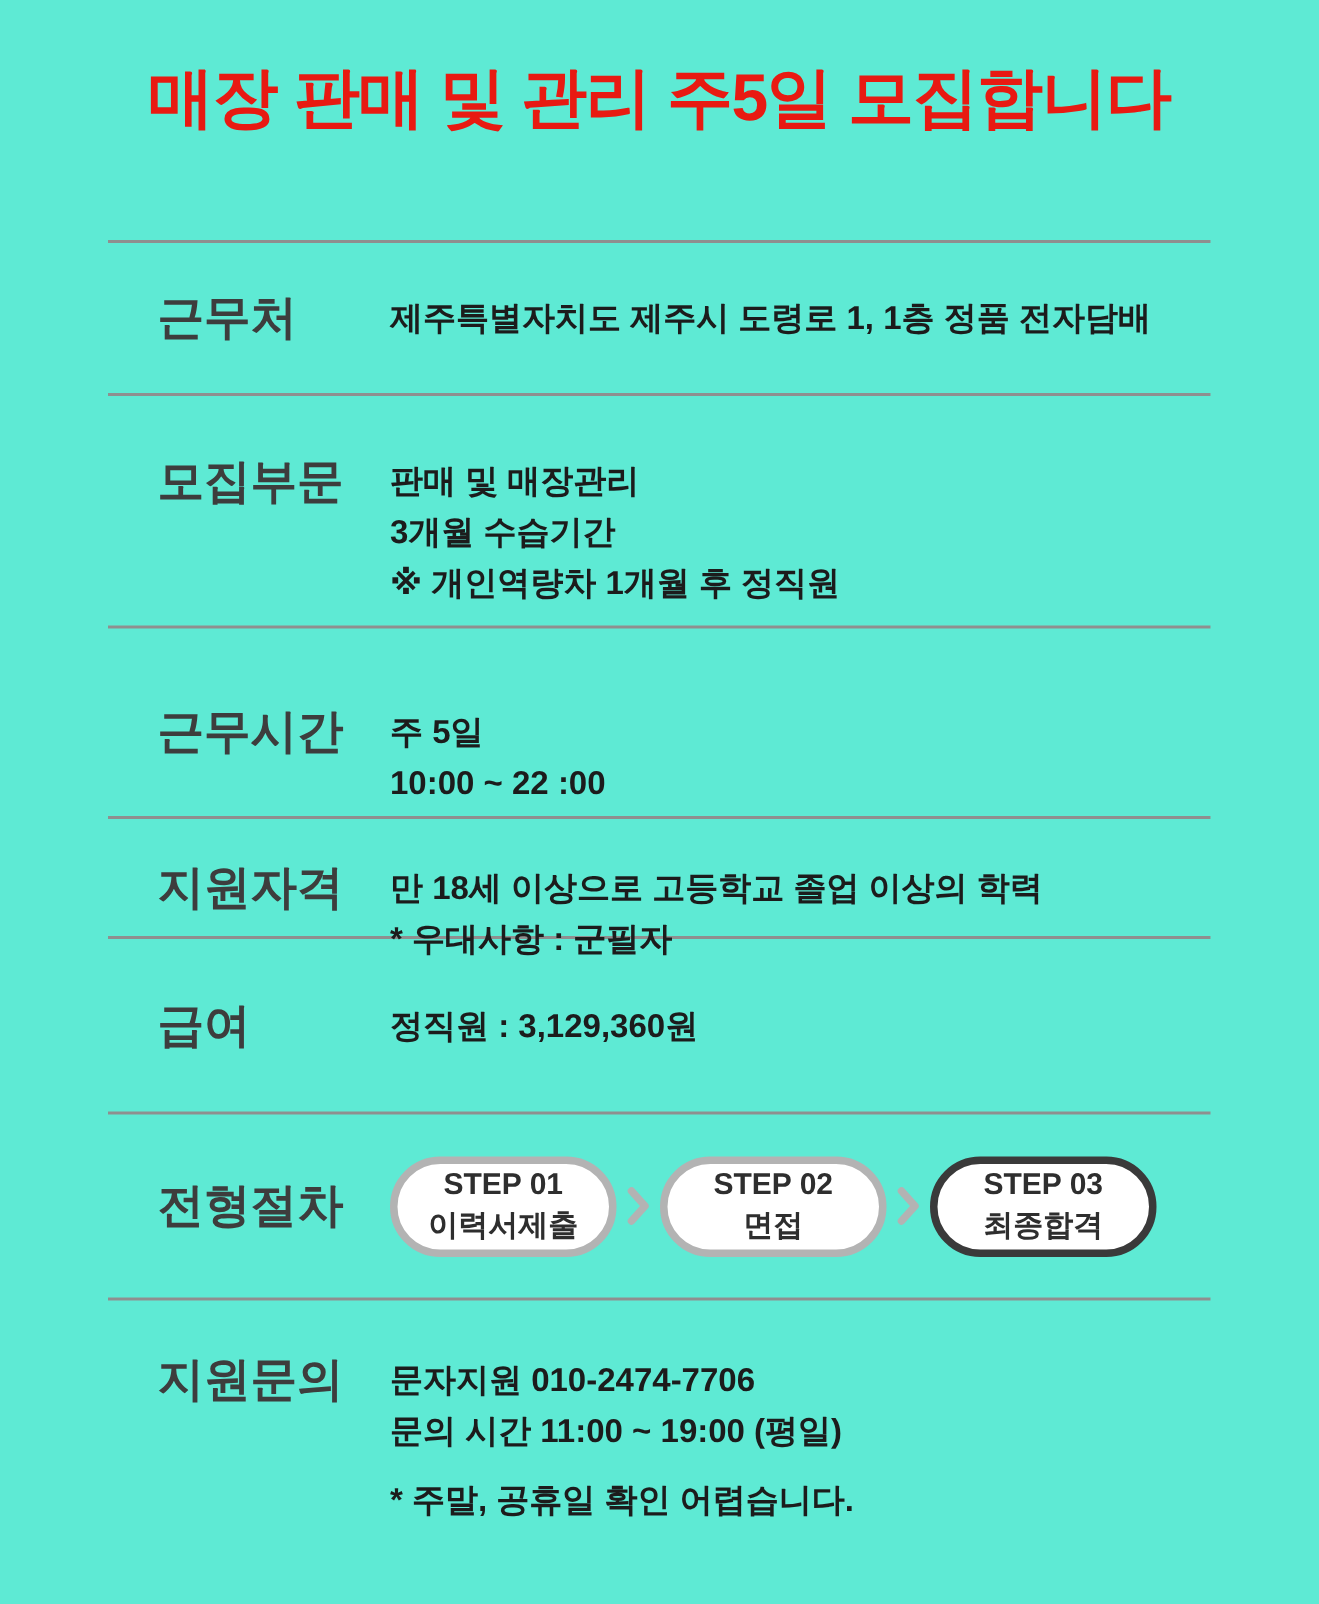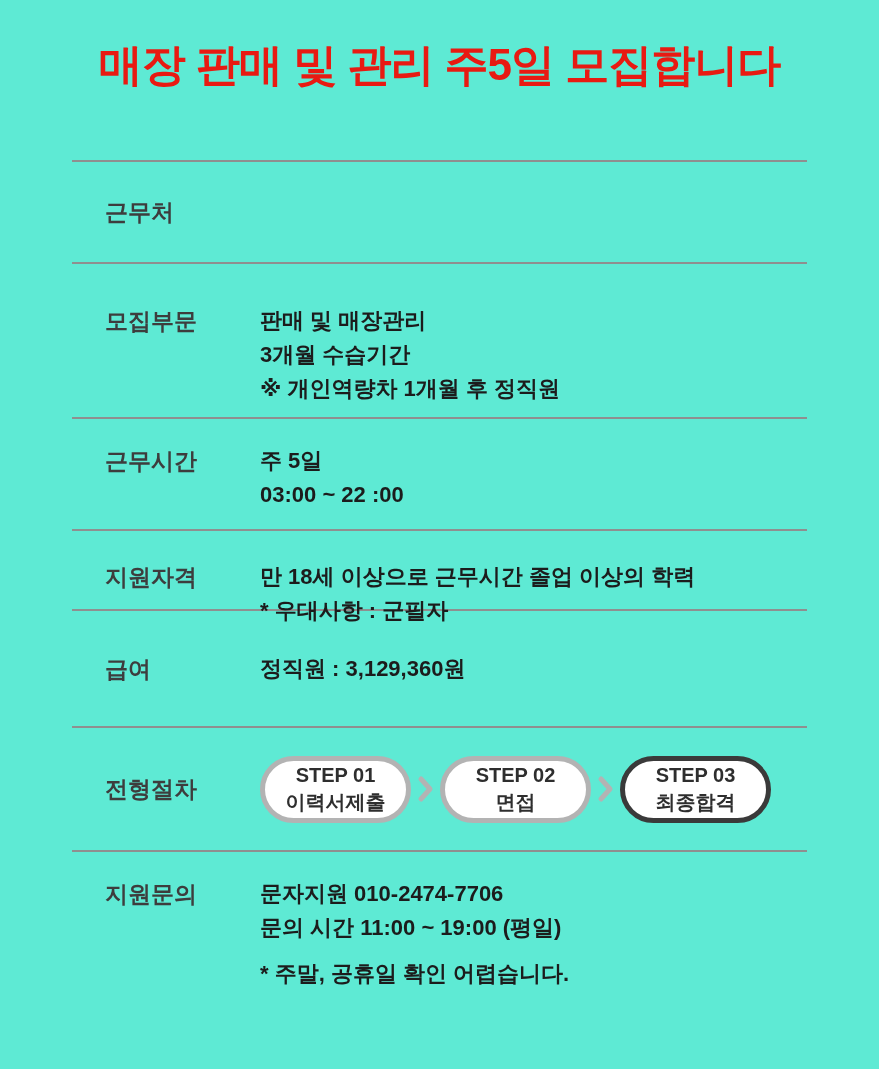--- a/index.html
+++ b/index.html
@@ -30,7 +30,7 @@
   .row-label {
     flex:0 0 188px;
     padding-left:33px;
-    font-size:23px; font-weight:600; color:#3d3d3d;
+    font-size:31px; font-weight:600; color:#3d3d3d;
     line-height:34px;
     white-space:nowrap;
   }

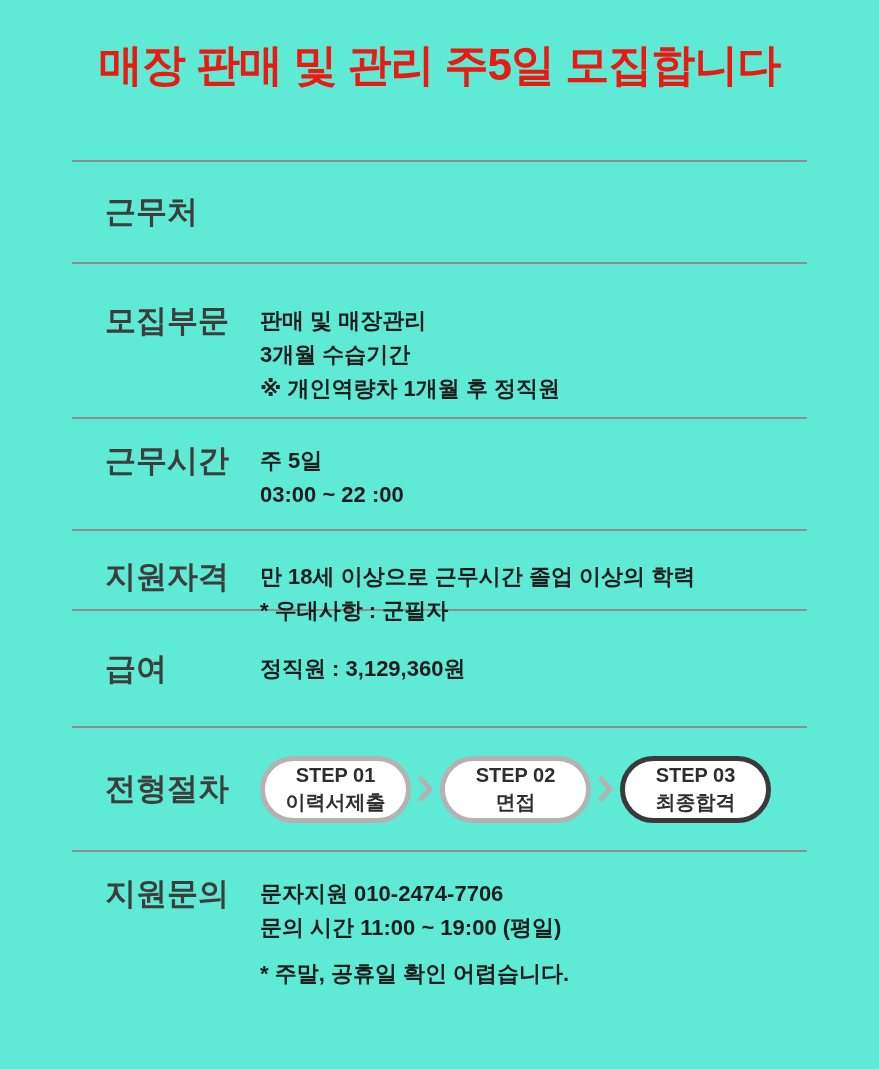--- a/index.html
+++ b/index.html
@@ -88,6 +88,9 @@
 
     <div class="row row-workplace v-center">
       <div class="row-label">근무처</div>
+      <div class="row-value">
+        <div>제주특별자치도 제주시 도령로 1, 1층 정품 전자담배</div>
+      </div>
     </div>
 
     <div class="row row-recruitment">

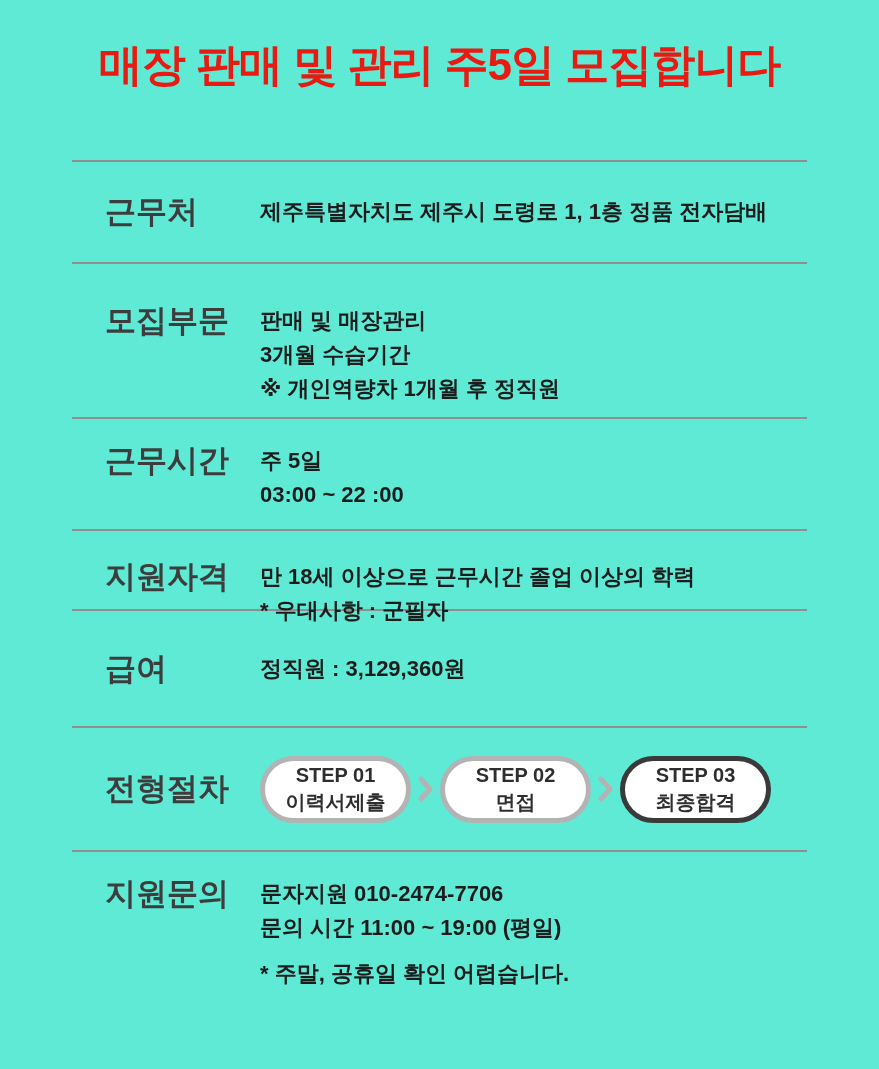--- a/index.html
+++ b/index.html
@@ -43,7 +43,7 @@
 
   .row-workplace   { height:102px; }
   .row-recruitment { height:155px; padding-top:40px;justify-content:center; }
-  .row-hours       { height:112px; padding-top:25px; }
+  .row-hours       { height:127px; padding-top:52px; }
   .row-qual        { height:80px; padding-top:29px; }
   .row-salary      { height:117px; }
   .row-process     { height:124px; }

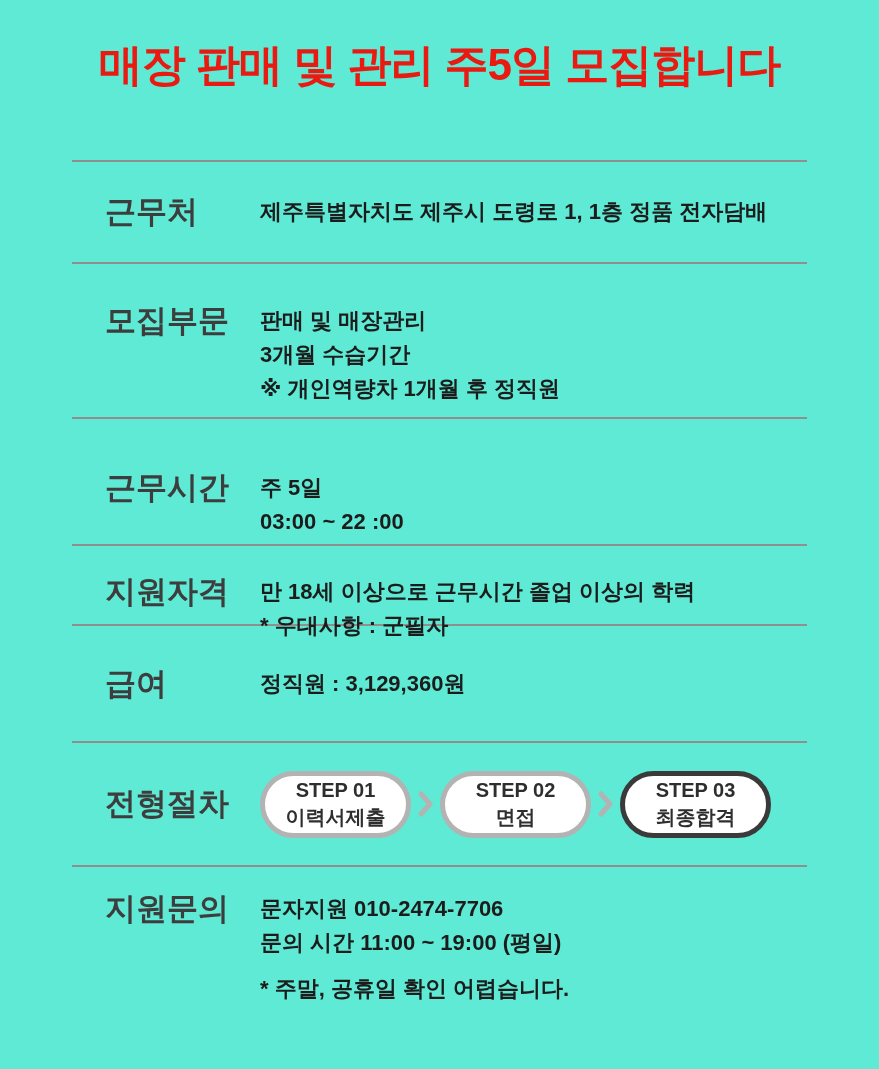--- a/index.html
+++ b/index.html
@@ -106,7 +106,7 @@
       <div class="row-label">근무시간</div>
       <div class="row-value">
         <div>주 5일</div>
-        <div>03:00 ~ 22 :00</div>
+        <div>10:00 ~ 22 :00</div>
       </div>
     </div>
 

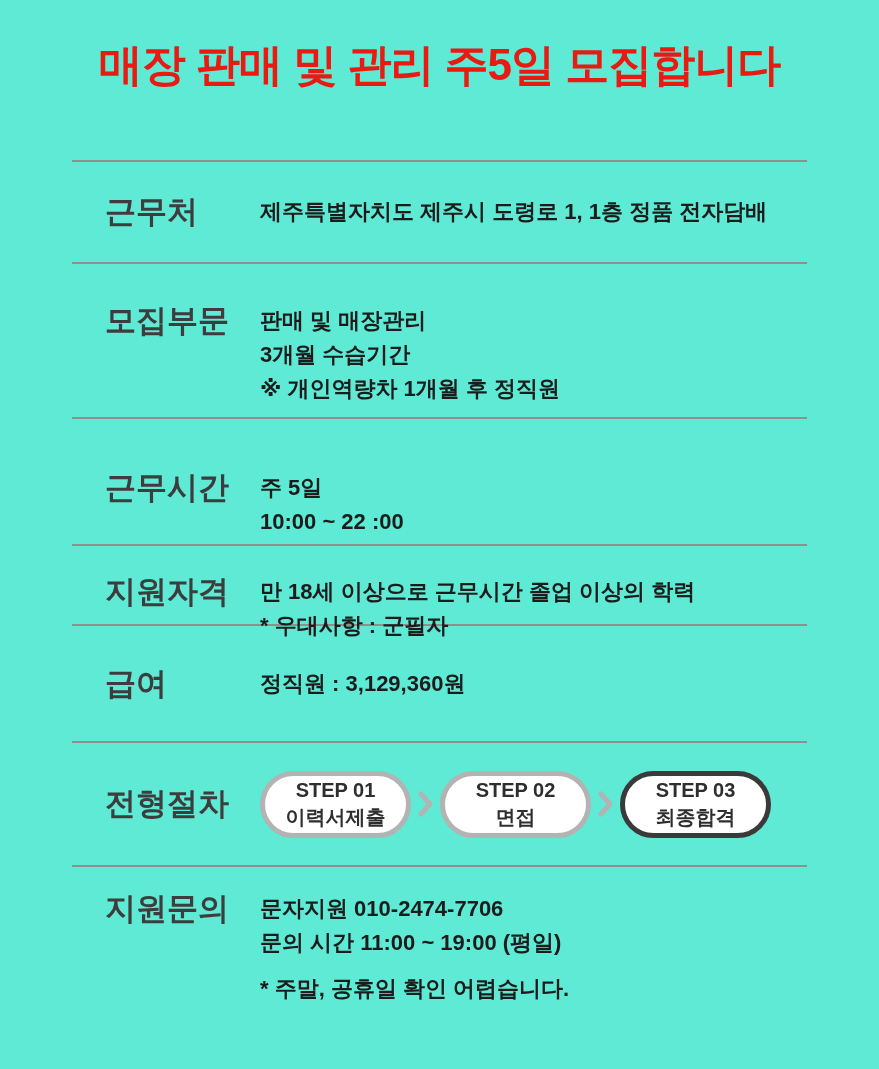--- a/index.html
+++ b/index.html
@@ -113,7 +113,7 @@
     <div class="row row-qual">
       <div class="row-label">지원자격</div>
       <div class="row-value">
-        <div>만 18세 이상으로 근무시간 졸업 이상의 학력</div>
+        <div>만 18세 이상으로 고등학교 졸업 이상의 학력</div>
         <div>* 우대사항 : 군필자</div>
       </div>
     </div>

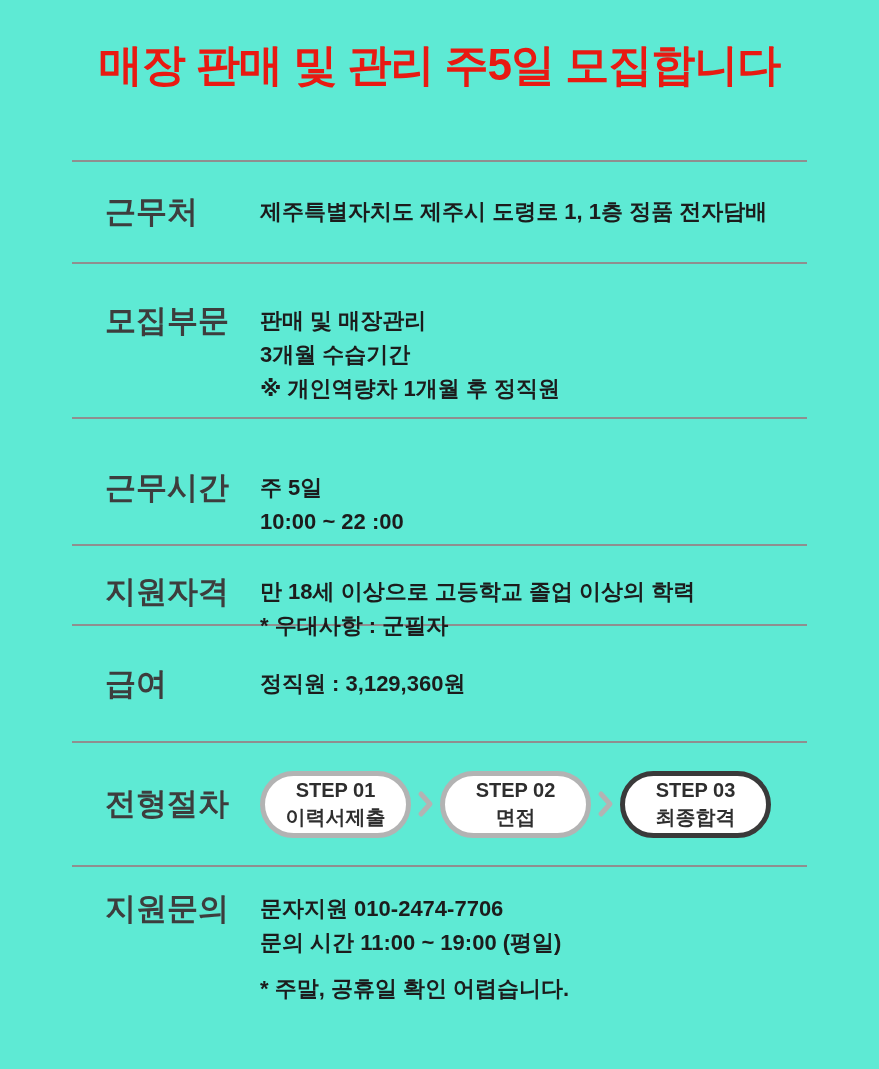--- a/index.html
+++ b/index.html
@@ -47,7 +47,7 @@
   .row-qual        { height:80px; padding-top:29px; }
   .row-salary      { height:117px; }
   .row-process     { height:124px; }
-  .row-contact     { height:168px; padding-top:25px; }
+  .row-contact     { height:168px; padding-top:36px; }
 
   .gap-top { margin-top:12px; }
 

